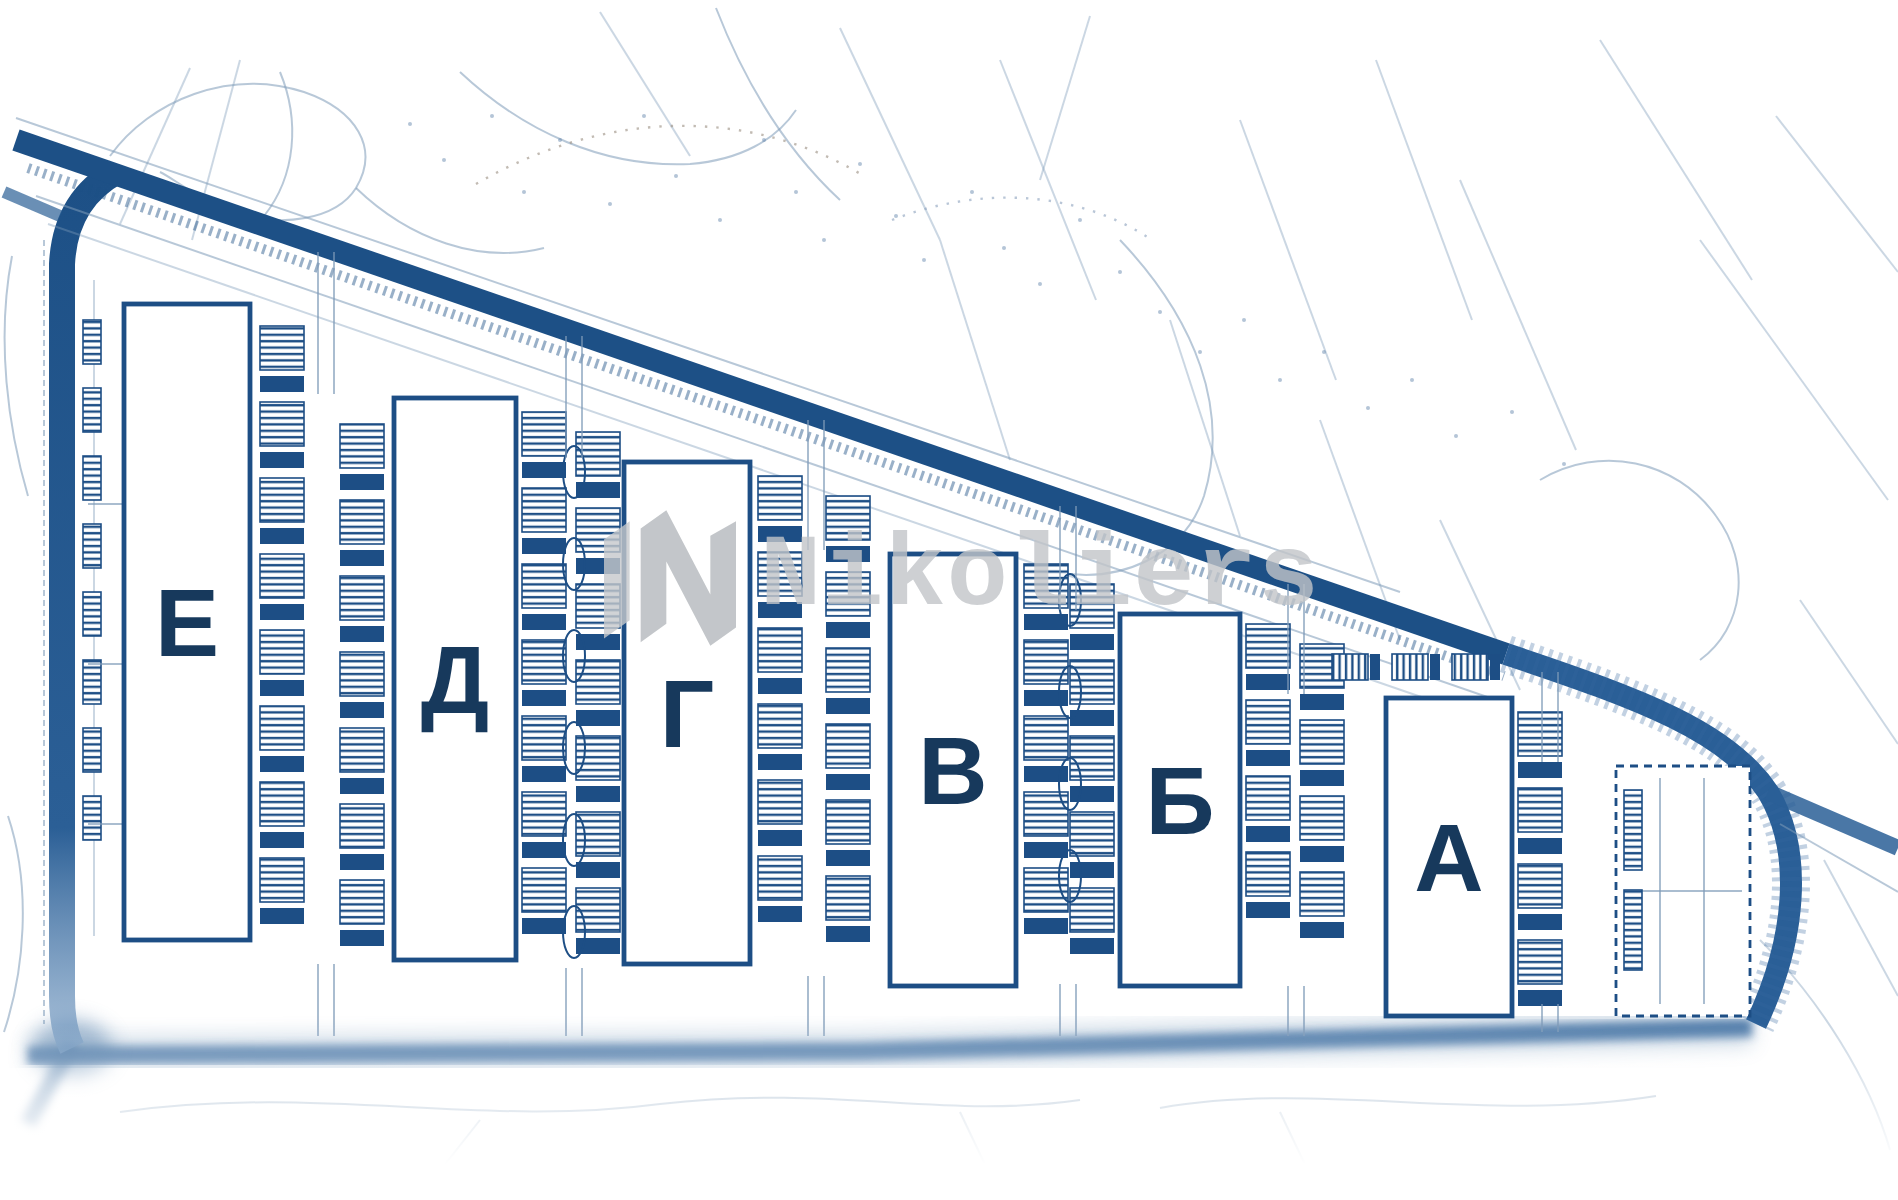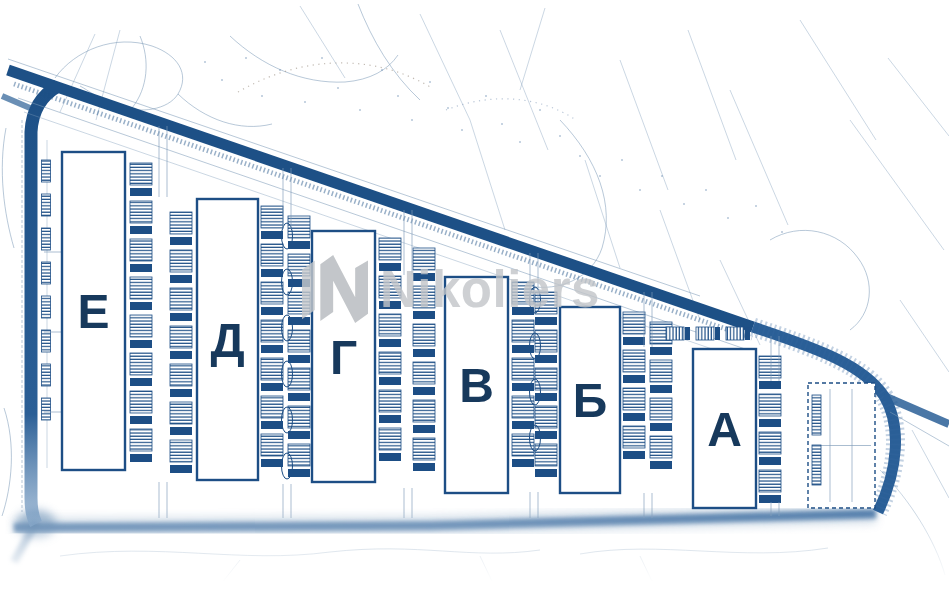--- a/index.html
+++ b/index.html
@@ -17,7 +17,7 @@
   .lane{stroke:var(--contour);stroke-width:1;opacity:.65;}
   .contour{fill:none;stroke:var(--contour);stroke-width:1;opacity:.55;}
   .contour2{fill:none;stroke:var(--contour);stroke-width:1;opacity:.4;}
-  .watermark{position:absolute;left:302px;top:254px;display:flex;align-items:center;gap:12px;opacity:.8;pointer-events:none;}
+  .watermark{position:absolute;left:302px;top:254px;display:flex;align-items:center;gap:12px;opacity:.8;pointer-events:none;font-family:Liberation Mono, monospace;}
   .wm-text{font-size:51px;font-weight:700;color:var(--wm);letter-spacing:0.5px;line-height:1;}
   .fade{position:absolute;left:0;right:0;bottom:0;height:88px;pointer-events:none;
         background:linear-gradient(to bottom, rgba(255,255,255,0) 0%, #ffffff 80%);}

